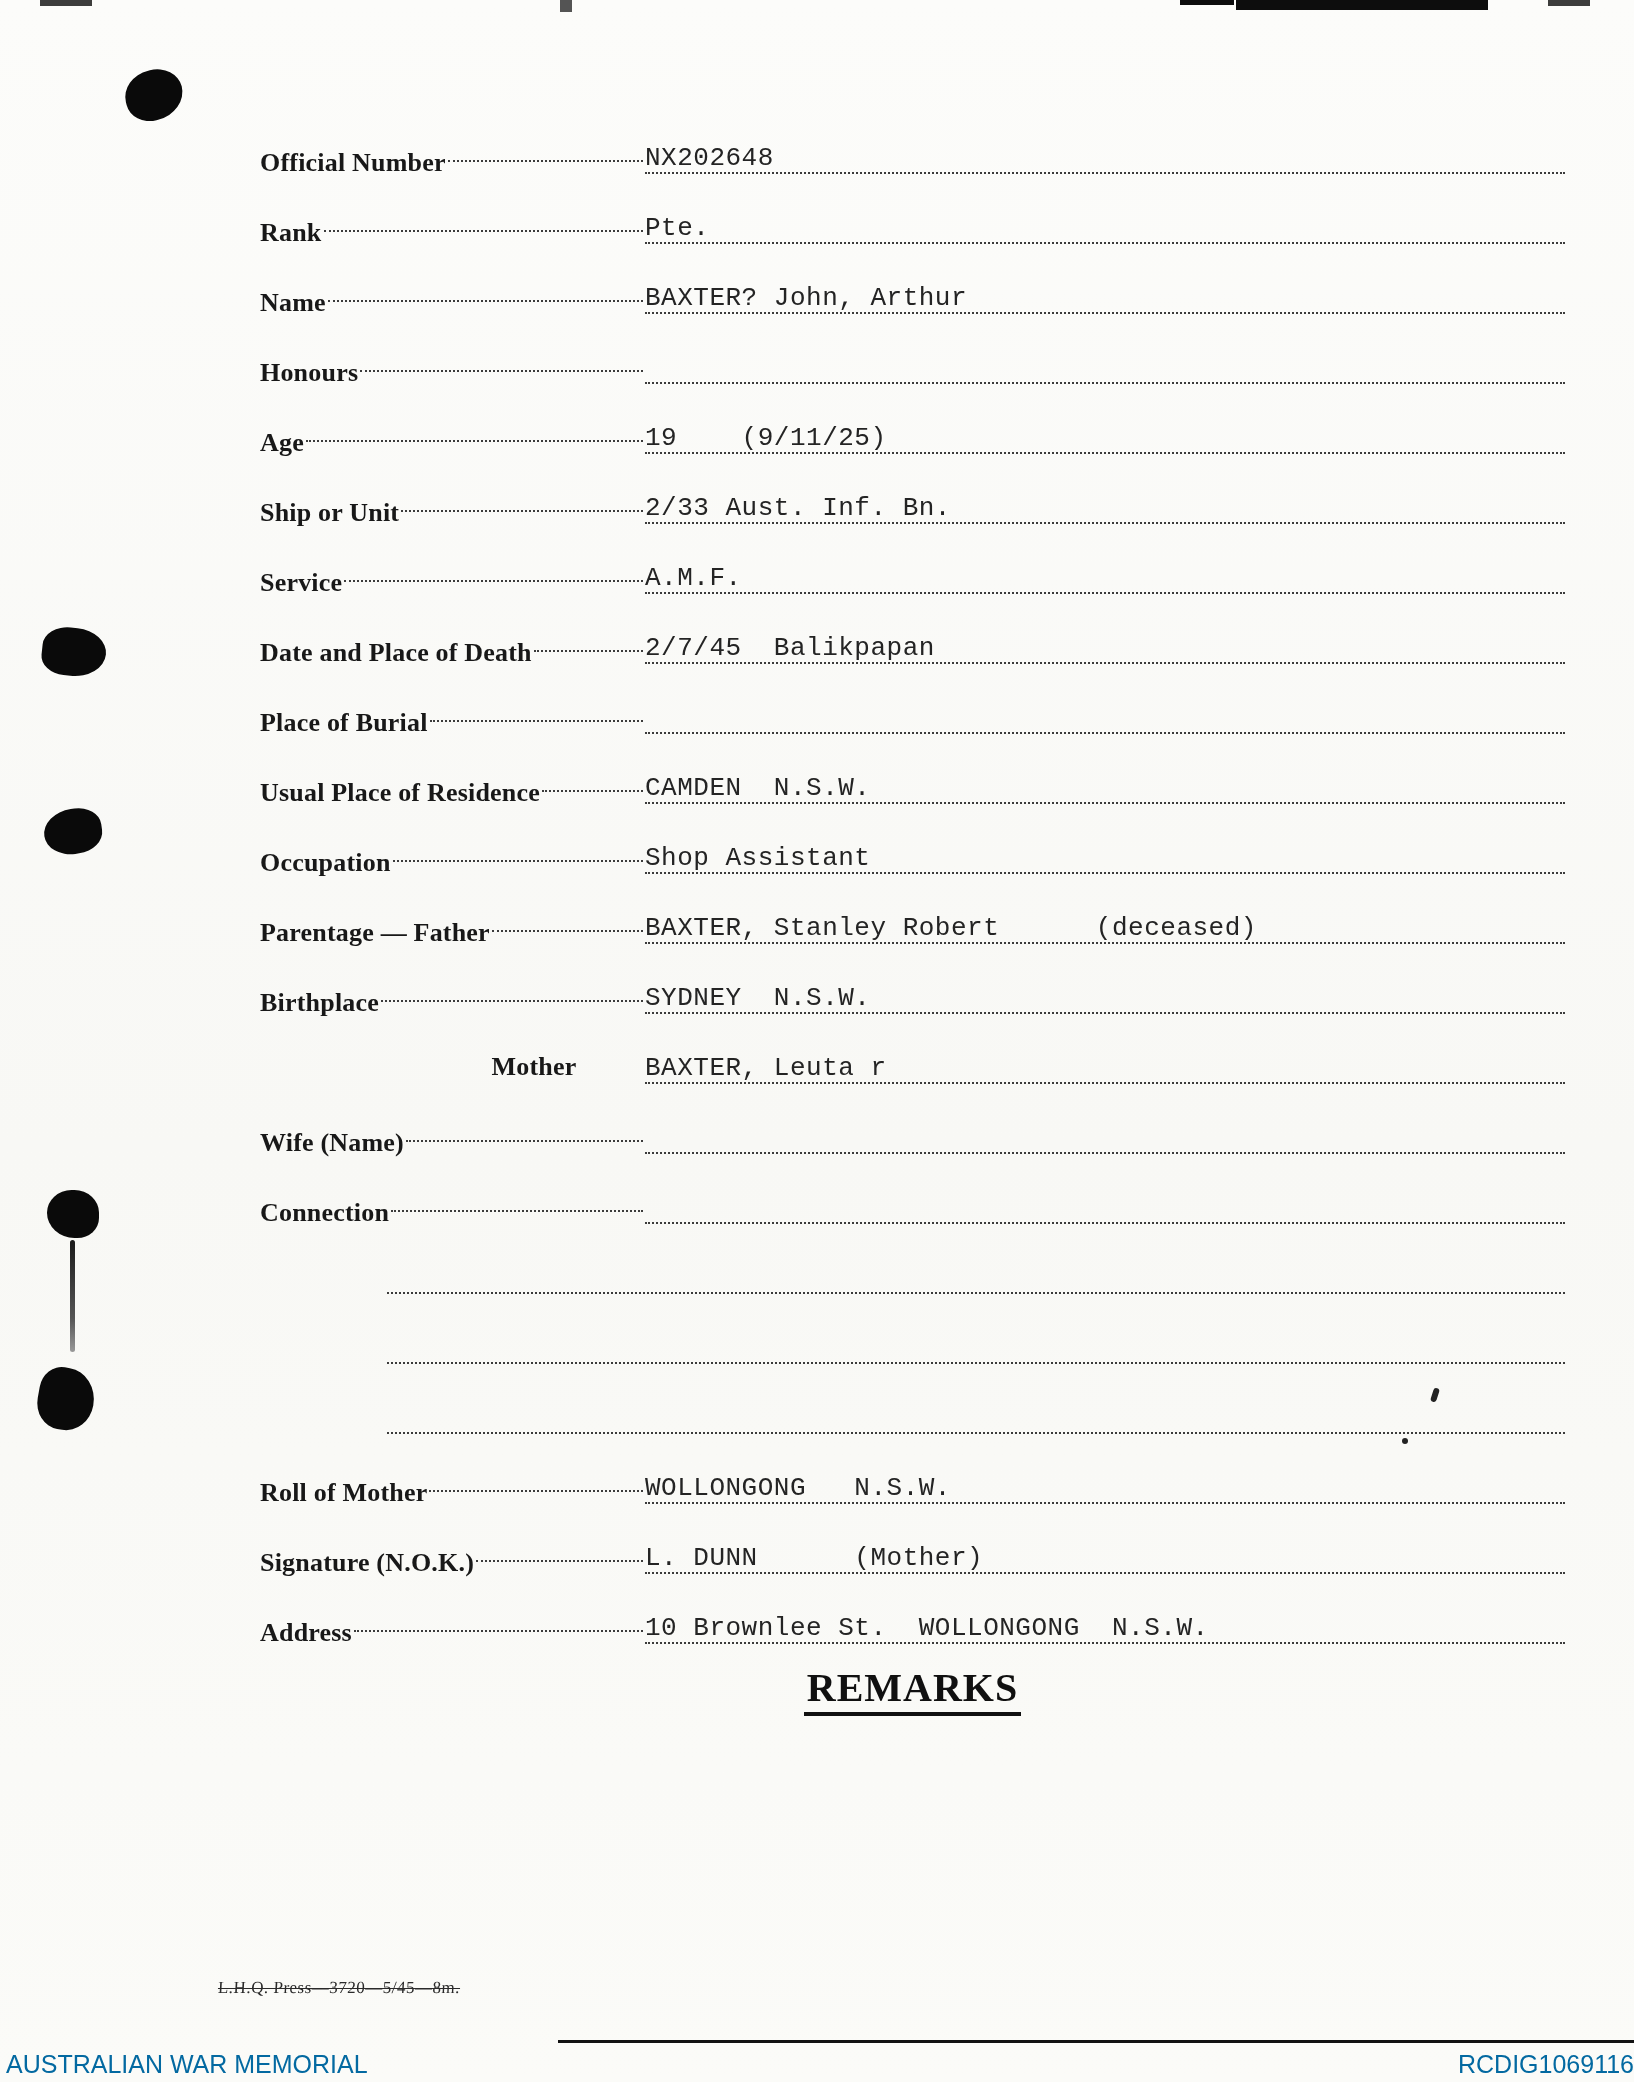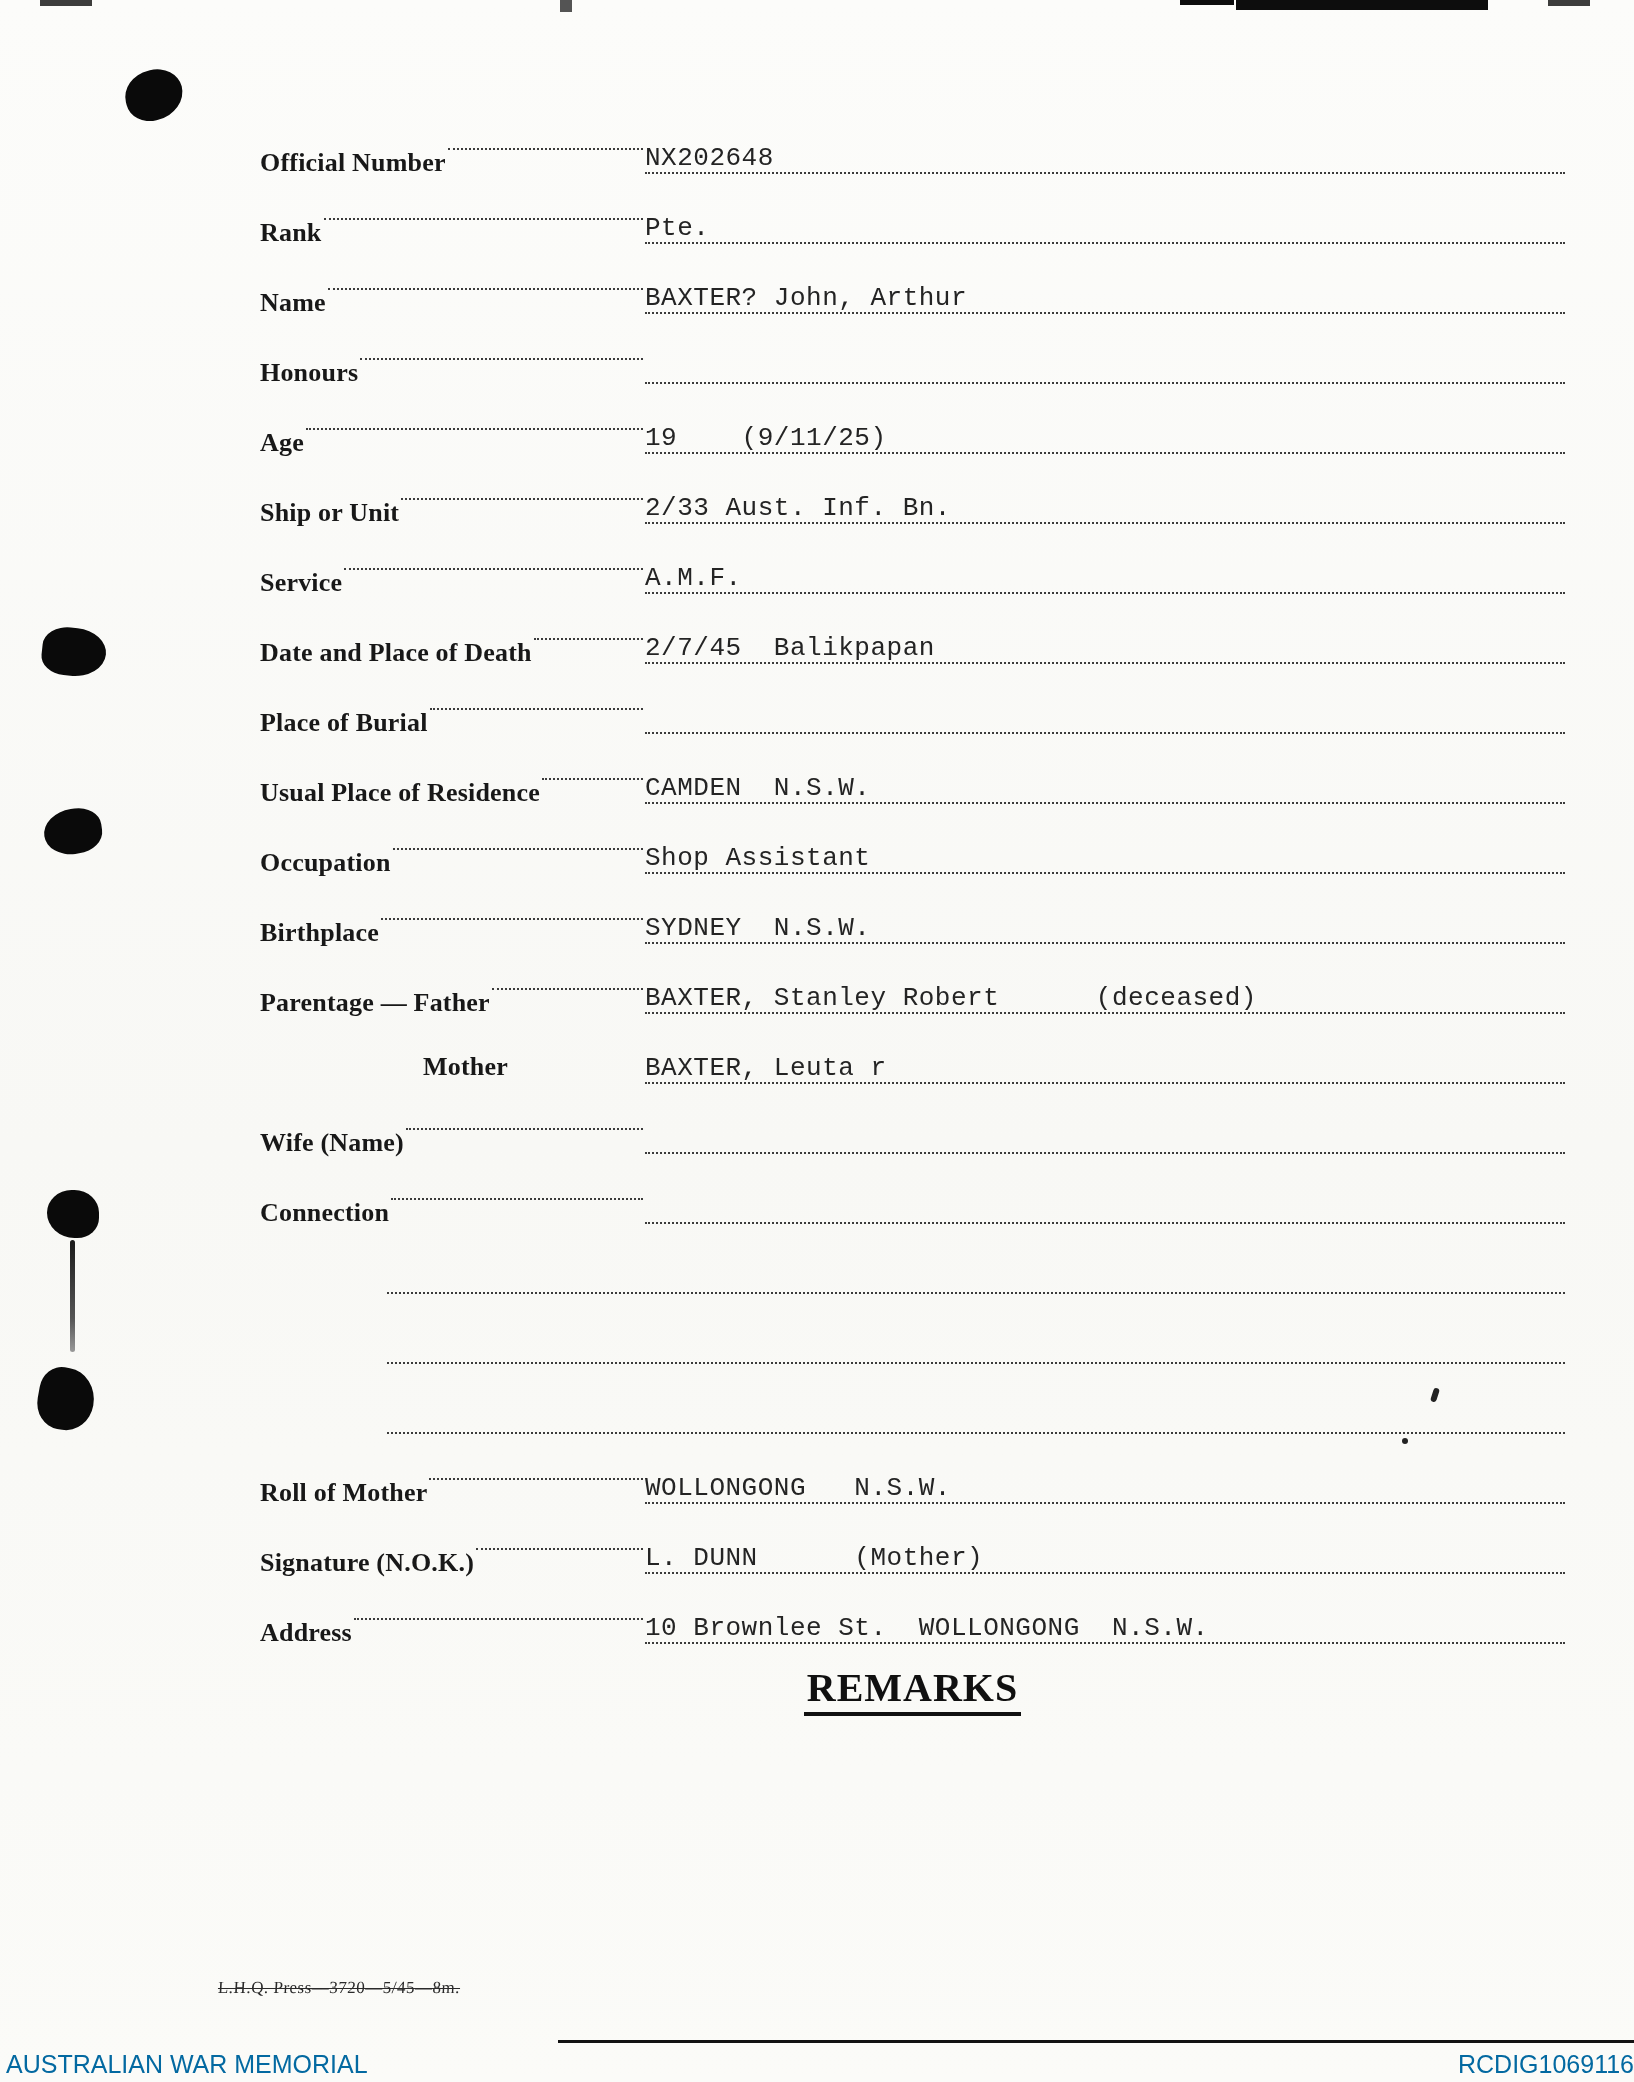--- a/index.html
+++ b/index.html
@@ -25,7 +25,7 @@
     display:flex;align-items:flex-end;height:70px;
   }
   .label-block{
-    display:flex;align-items:flex-start;
+    display:flex;align-items:center;
     flex:0 0 385px;box-sizing:border-box;min-width:0;
   }
   .label{

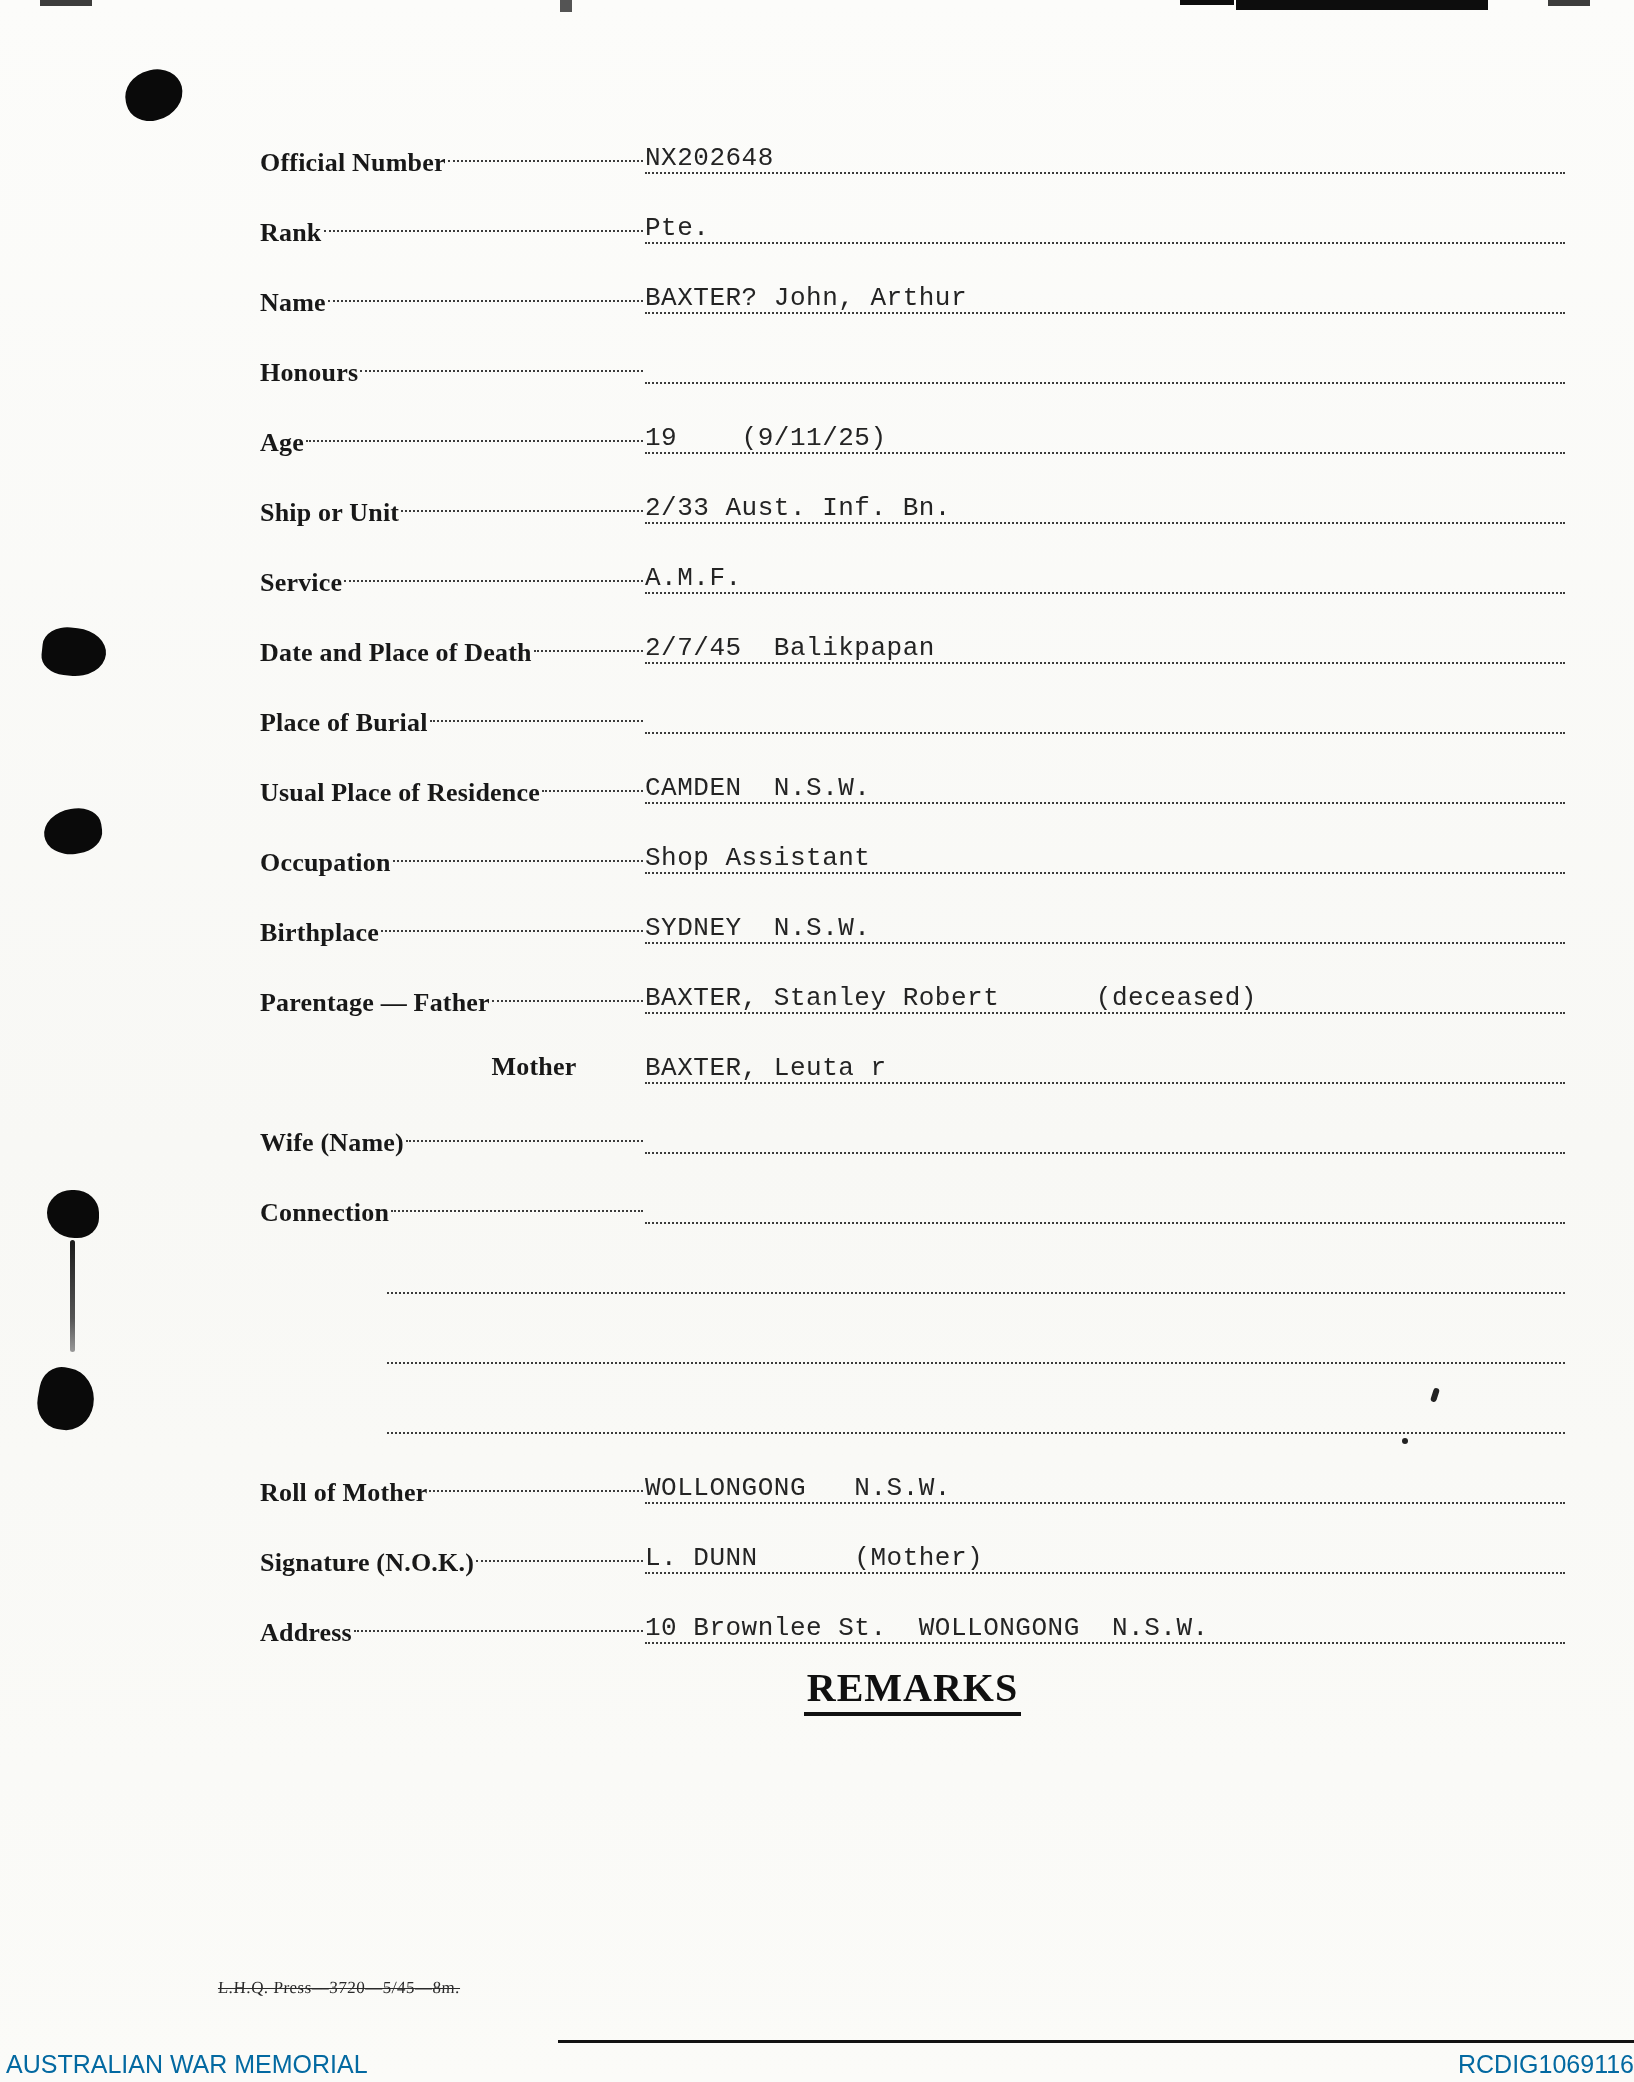--- a/index.html
+++ b/index.html
@@ -226,21 +226,21 @@
 
   <div class="row">
     <span class="label-block">
+      <span class="label">Parentage — Father</span>
+      <span class="dots"></span>
+    </span>
+    <span class="value-block">
+      <span class="value">BAXTER, Stanley Robert      (deceased)</span>
+    </span>
+  </div>
+
+  <div class="row">
+    <span class="label-block">
       <span class="label">Birthplace</span>
       <span class="dots"></span>
     </span>
     <span class="value-block">
       <span class="value">SYDNEY  N.S.W.</span>
-    </span>
-  </div>
-
-  <div class="row">
-    <span class="label-block">
-      <span class="label">Parentage — Father</span>
-      <span class="dots"></span>
-    </span>
-    <span class="value-block">
-      <span class="value">BAXTER, Stanley Robert      (deceased)</span>
     </span>
   </div>
 

